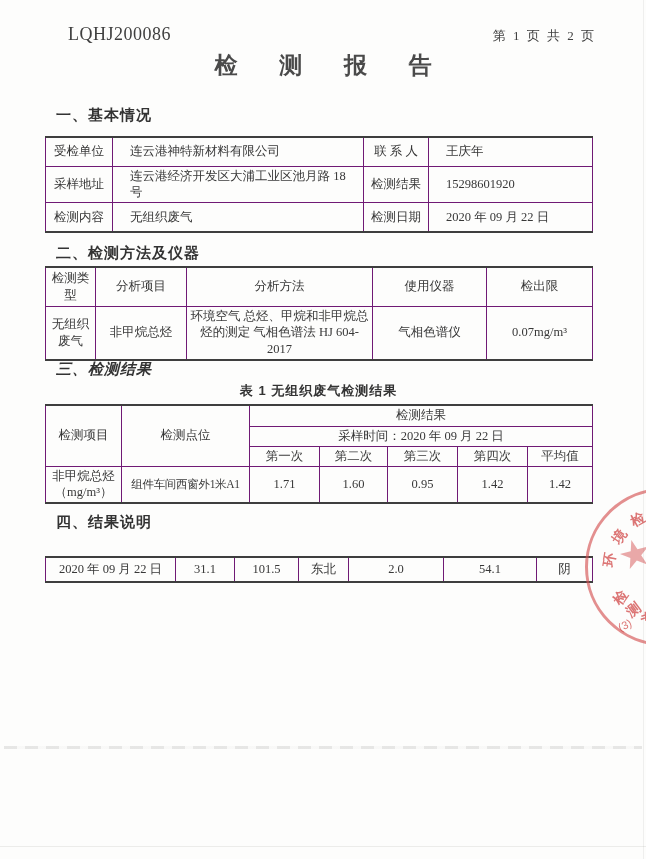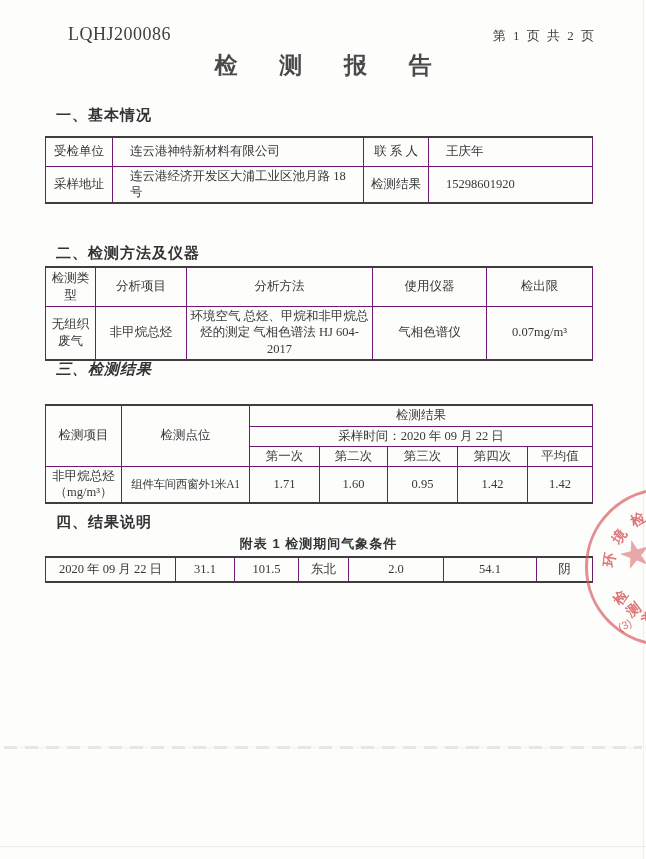--- a/index.html
+++ b/index.html
@@ -110,6 +110,12 @@
       <td>检测结果</td>
       <td class="val">15298601920</td>
     </tr>
+    <tr>
+      <td>检测内容</td>
+      <td class="val">无组织废气</td>
+      <td>检测日期</td>
+      <td class="val">2020 年 09 月 22 日</td>
+    </tr>
   </tbody>
     </table>
 

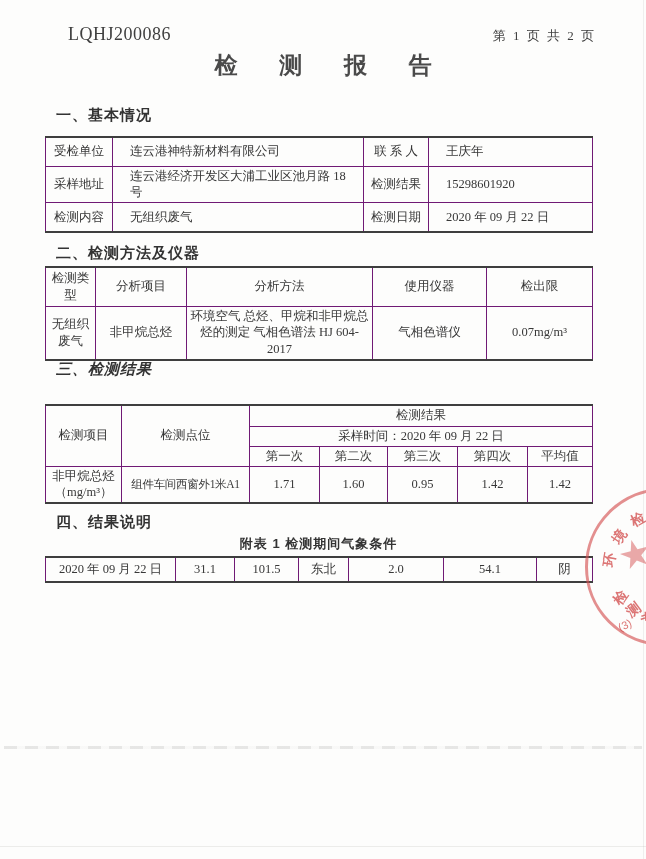--- a/index.html
+++ b/index.html
@@ -148,6 +148,7 @@
     </table>
 
   <div class="abs section-heading s3">三、检测结果</div>
+  <div class="abs table-caption cap1">表 1 无组织废气检测结果</div>
 
   <table class="doc-table t3">
     <colgroup>

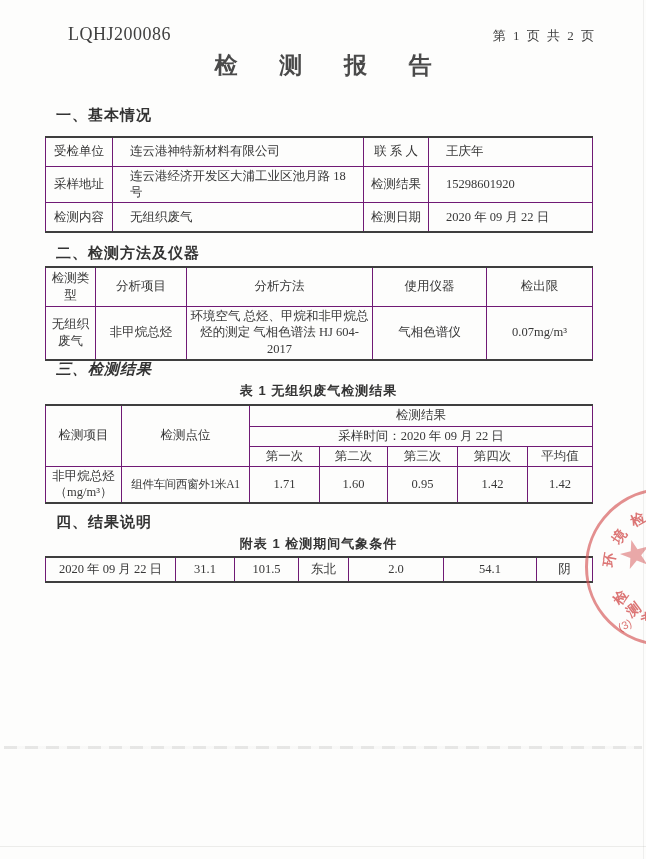--- a/index.html
+++ b/index.html
@@ -189,7 +189,6 @@
     </table>
 
   <div class="abs section-heading s4">四、结果说明</div>
-  <div class="abs table-caption cap2">附表 1 检测期间气象条件</div>
 
   <table class="doc-table t4">
     <colgroup>

